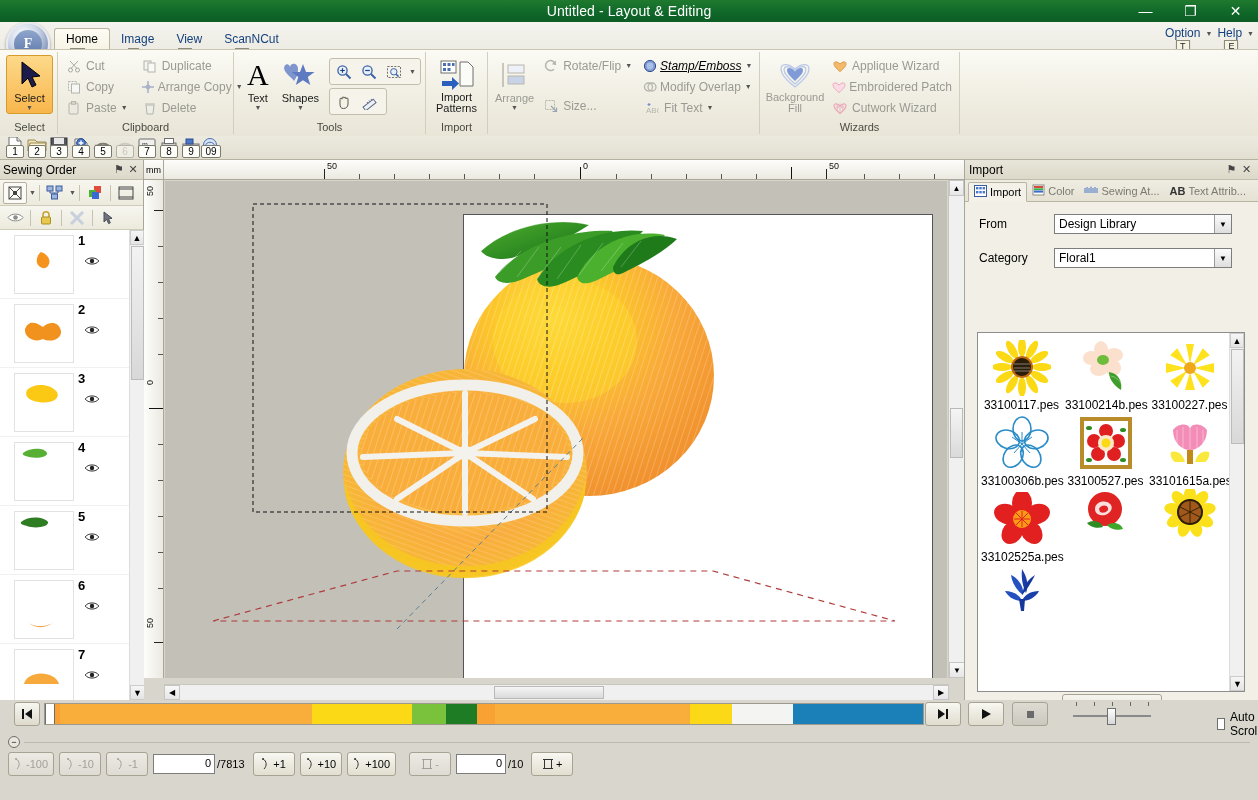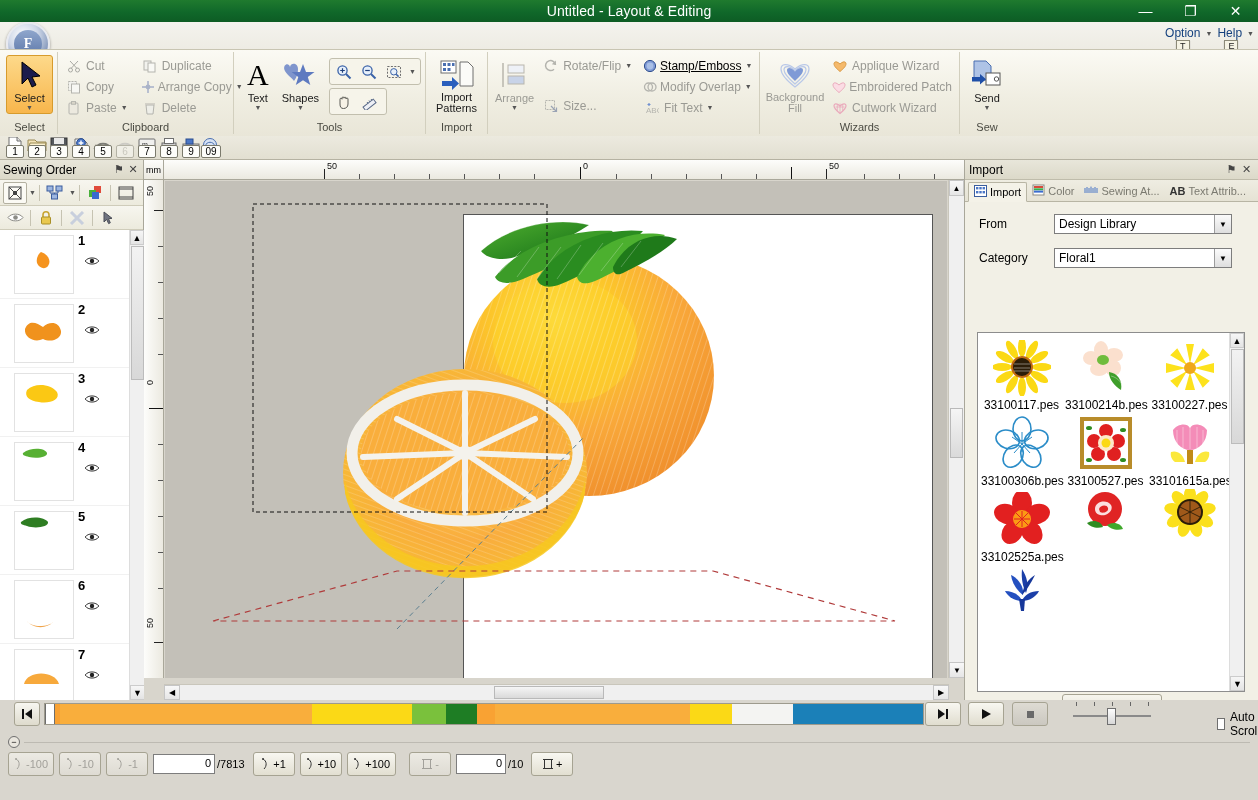--- a/index.html
+++ b/index.html
@@ -217,6 +217,24 @@
       <div class="inner">F</div>
     </div>
 
+    <div class="tabs">
+      <div class="tab active">
+        <span>Home</span>
+        <span class="keytip" style="left:15px;top:19px;">H</span>
+      </div>
+      <div class="tab">
+        <span>Image</span>
+        <span class="keytip" style="left:18px;top:19px;">I</span>
+      </div>
+      <div class="tab">
+        <span>View</span>
+        <span class="keytip" style="left:13px;top:19px;">V</span>
+      </div>
+      <div class="tab">
+        <span>ScanNCut</span>
+        <span class="keytip" style="left:22px;top:19px;">S</span>
+      </div>
+    </div>
 
     <div class="optionbar">
       <div class="oi">

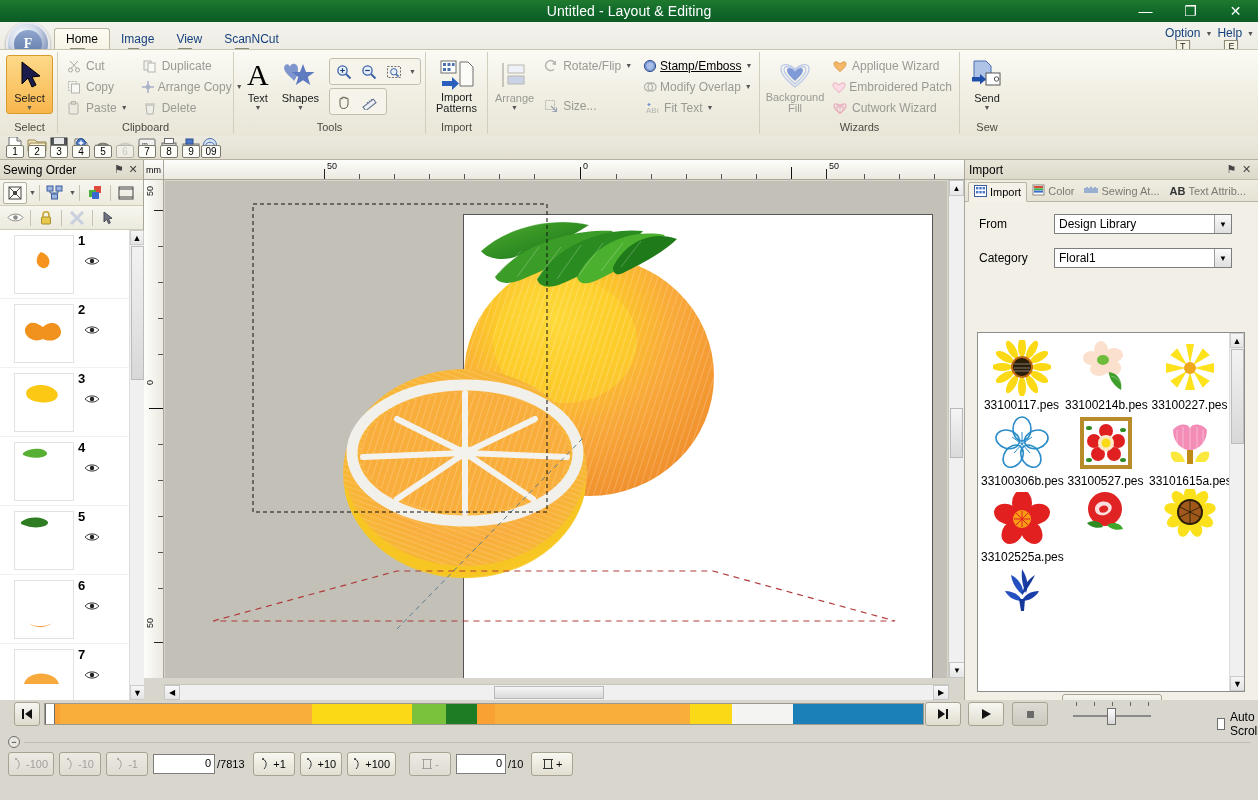--- a/index.html
+++ b/index.html
@@ -473,7 +473,7 @@
                     <circle cx="7" cy="7" r="3.4" fill="#a9bfe6"></circle>
                   </svg>
               </span>
-              <span class="lb" style="text-decoration:underline;">Stamp/Emboss</span>
+              <span class="lb" style="text-decoration:underline;font-style:italic;">Stamp/Emboss</span>
               <span class="car">▼</span>
             </div>
             <div class="smallbtn dis">

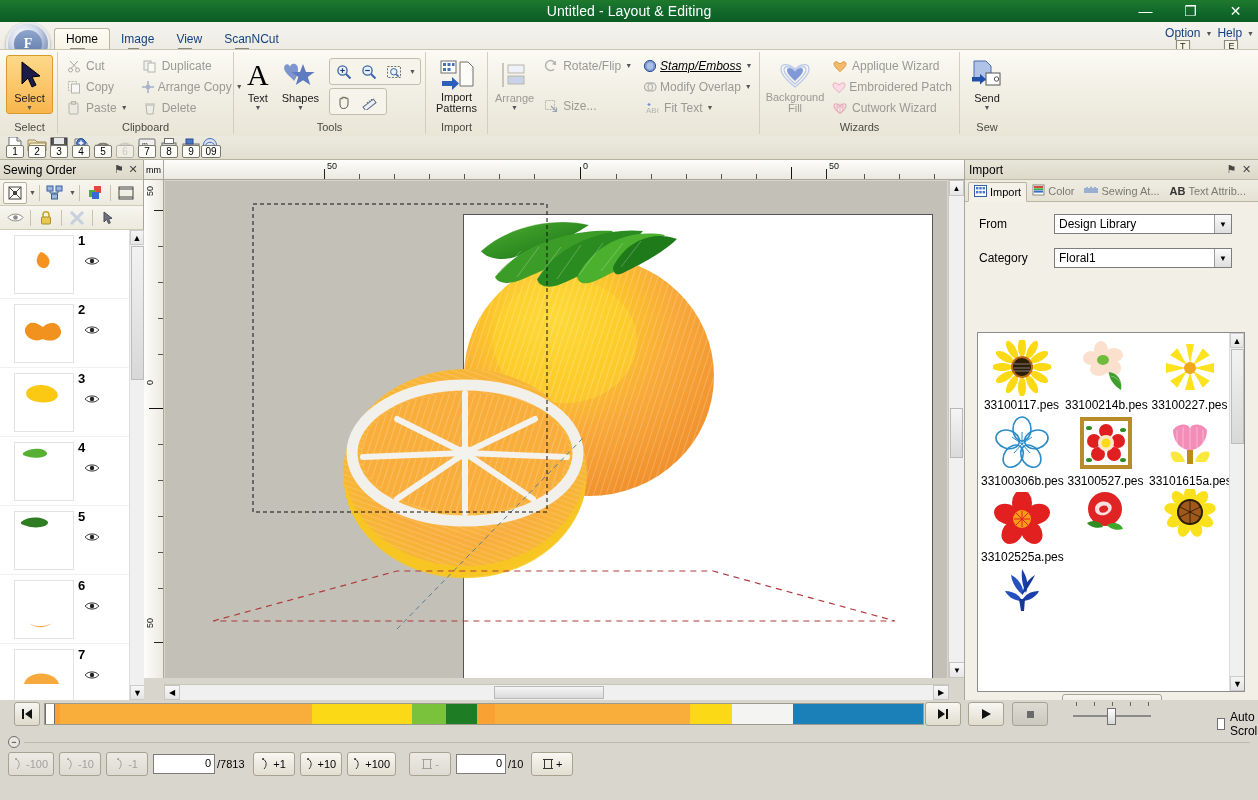--- a/index.html
+++ b/index.html
@@ -546,23 +546,6 @@
         <div class="glabel">Wizards</div>
       </div>
 
-      <div class="rgroup" style="width:54px;border-right:none;">
-        <div class="gbody">
-          <div class="bigbtn" style="width:48px;">
-            <div class="ic">
-              <svg width="34" height="30" viewBox="0 0 34 30">
-                <path d="M4 1 h12 l5 5 v14 h-17 z" fill="#aec3e6" stroke="#4a6fb0"></path>
-                <rect x="16" y="13" width="14" height="12" fill="#fff" stroke="#555"></rect>
-                <circle cx="26.5" cy="19" r="2.2" fill="none" stroke="#555"></circle>
-                <path d="M2 17 h8 v-3 l6 5.2 -6 5.2 v-3 H2 Z" fill="#1f4fa8"></path>
-              </svg>
-            </div>
-            <div class="lb">Send</div>
-            <div class="arrow">▼</div>
-          </div>
-        </div>
-        <div class="glabel">Sew</div>
-      </div>
 
     </div>
   </div>

